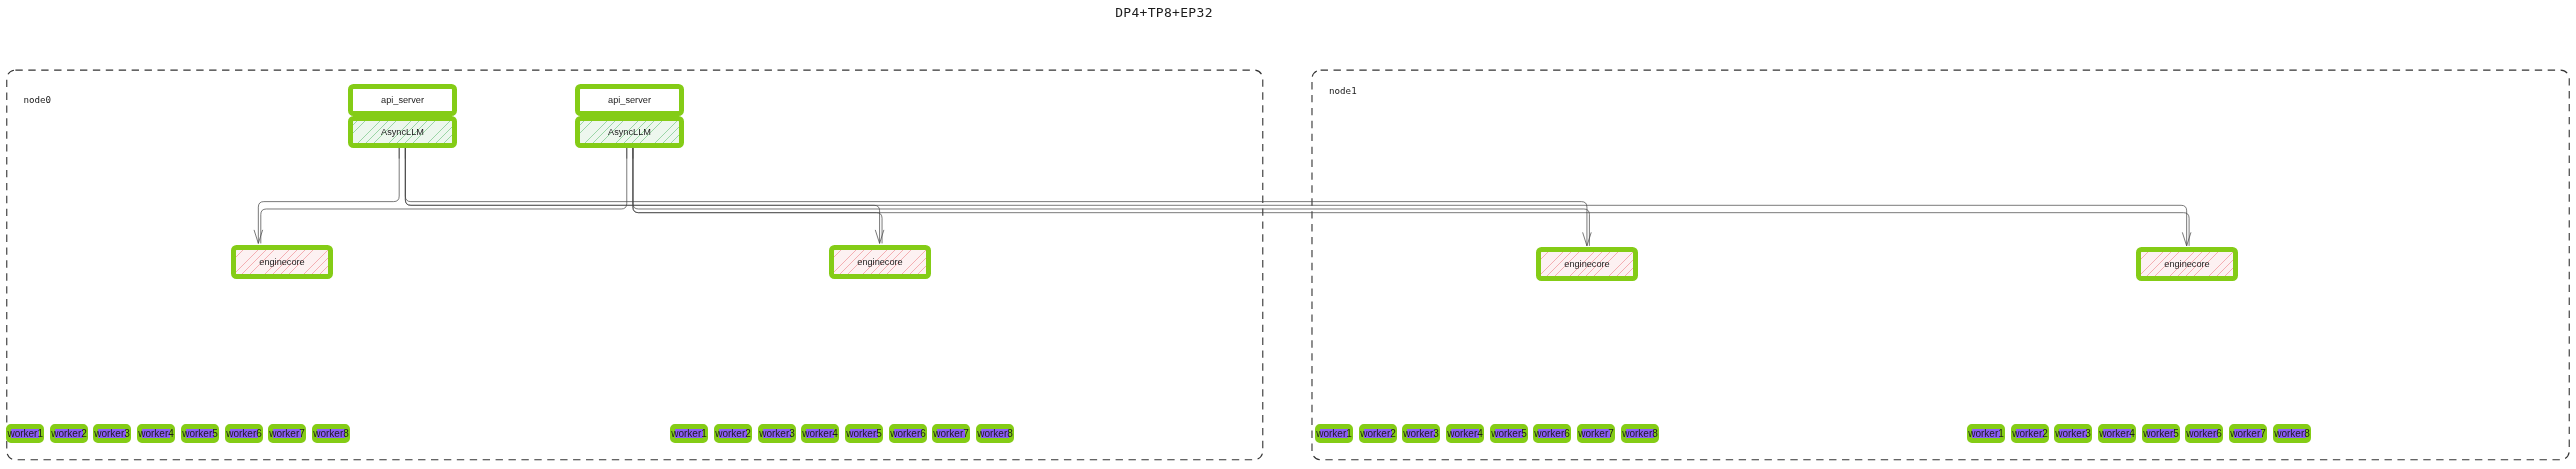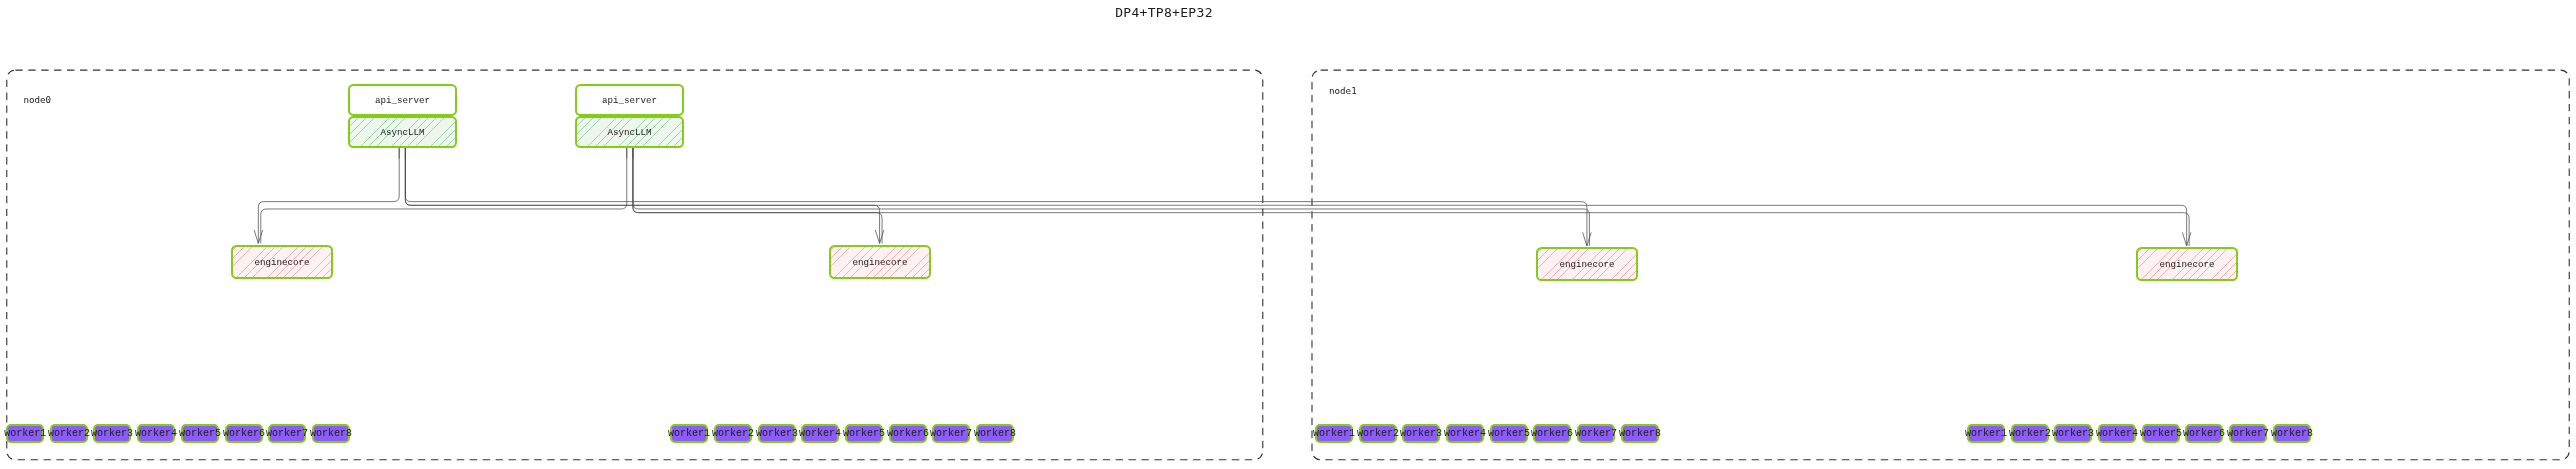--- a/index.html
+++ b/index.html
@@ -50,12 +50,12 @@
   .box {
     position: absolute;
     box-sizing: border-box;
-    border: 2px solid #84cc16;
+    border: 5px solid #84cc16;
     border-radius: 5.5px;
     display: flex;
     align-items: center;
     justify-content: center;
-    font-family: Liberation Mono, monospace;
+    font-family: Liberation Sans, sans-serif;
     color: #1c1c1c;
     white-space: nowrap;
     background-color: #ffffff;

